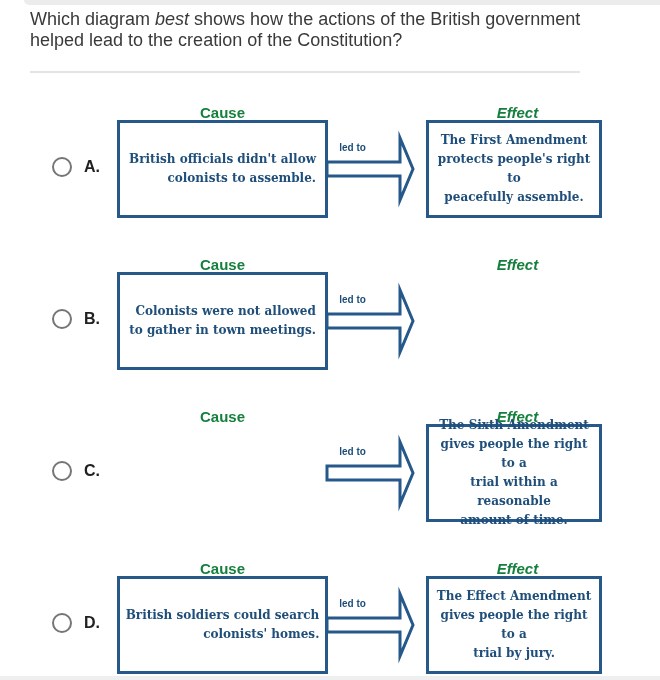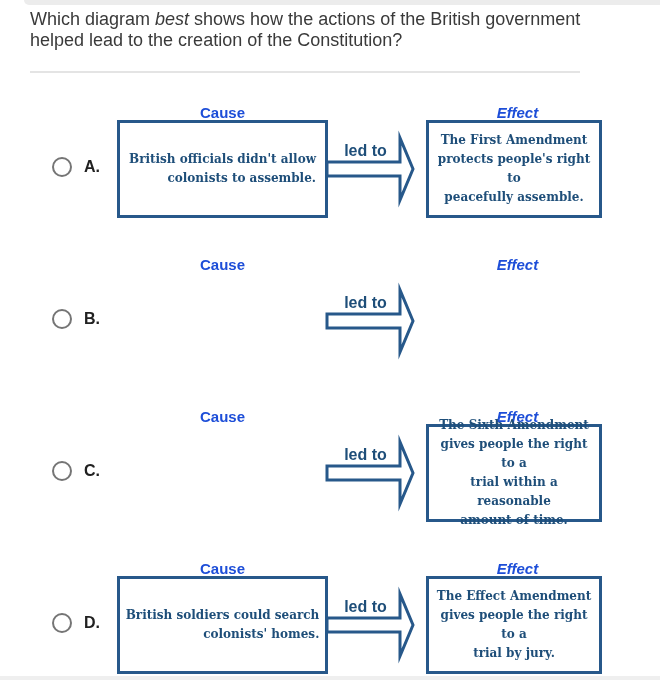--- a/index.html
+++ b/index.html
@@ -28,7 +28,7 @@
   }
   .col-header{
     position:absolute;top:0;height:16px;line-height:16px;text-align:center;
-    font-weight:700;font-size:15px;color:#1d4ed8;
+    font-weight:700;font-size:15px;color:#15803d;
   }
   .cause-h{left:117px;width:211px;}
   .effect-h{left:413px;width:209px;font-style:italic;}

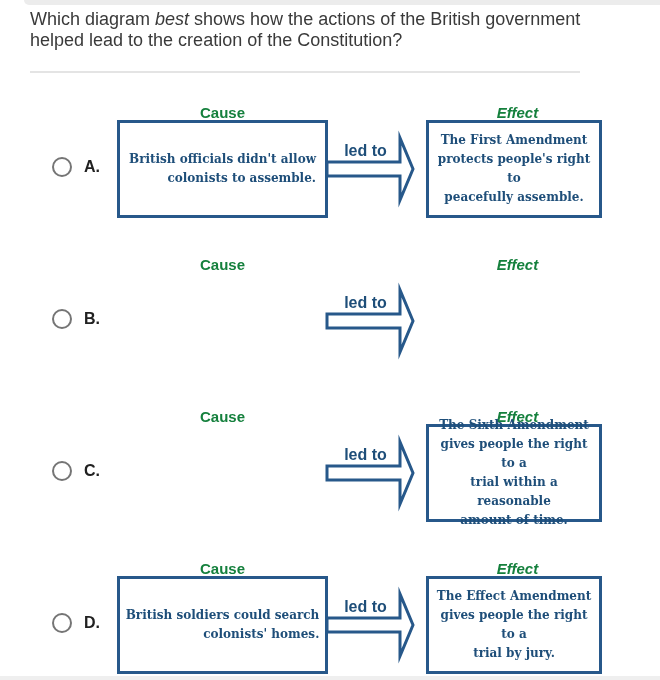--- a/index.html
+++ b/index.html
@@ -43,8 +43,8 @@
   .cause-box{left:117px;width:211px;text-align:right;}
   .effect-box{left:426px;width:176px;}
   .led-to{
-    position:absolute;left:322px;top:37px;width:87px;height:18px;text-align:center;
-    font-weight:700;font-size:16px;color:#1e4e79;
+    position:absolute;left:309px;top:37px;width:87px;height:18px;text-align:center;
+    font-weight:700;font-size:10px;color:#1e4e79;
   }
   .arrow{position:absolute;left:327px;top:15px;width:87px;height:98px;overflow:visible;}
   .arrow polygon{fill:#ffffff;stroke:#27588a;stroke-width:3;stroke-miterlimit:10;}

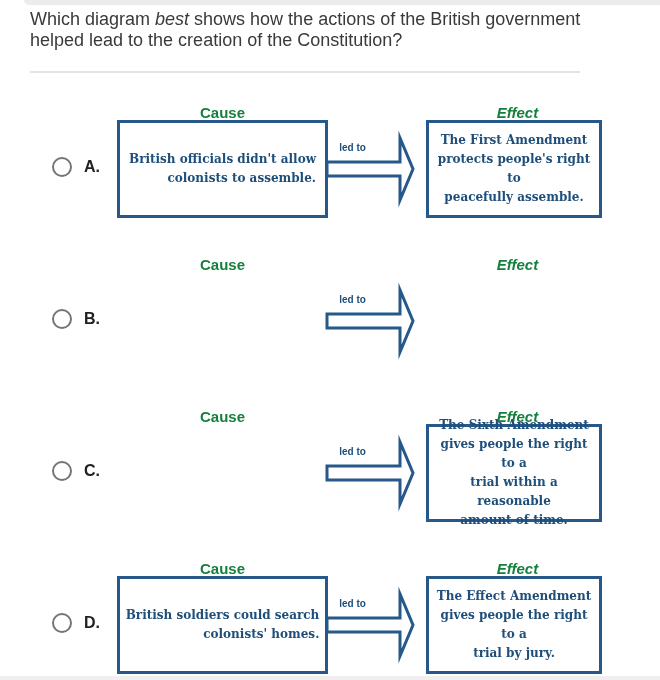--- a/index.html
+++ b/index.html
@@ -80,6 +80,8 @@
   <span class="radio" role="radio" aria-checked="false"></span>
   <span class="letter">B.</span>
   <div class="col-header cause-h">Cause</div>
+  <div class="box cause-box">Colonists were not allowed
+to gather in town meetings.</div>
   <div class="led-to">led to</div>
   <svg class="arrow" viewBox="0 0 87 98" xmlns="http://www.w3.org/2000/svg">
     <polygon points="0,42 73,42 73,18 86,49 73,80 73,56 0,56"></polygon>

